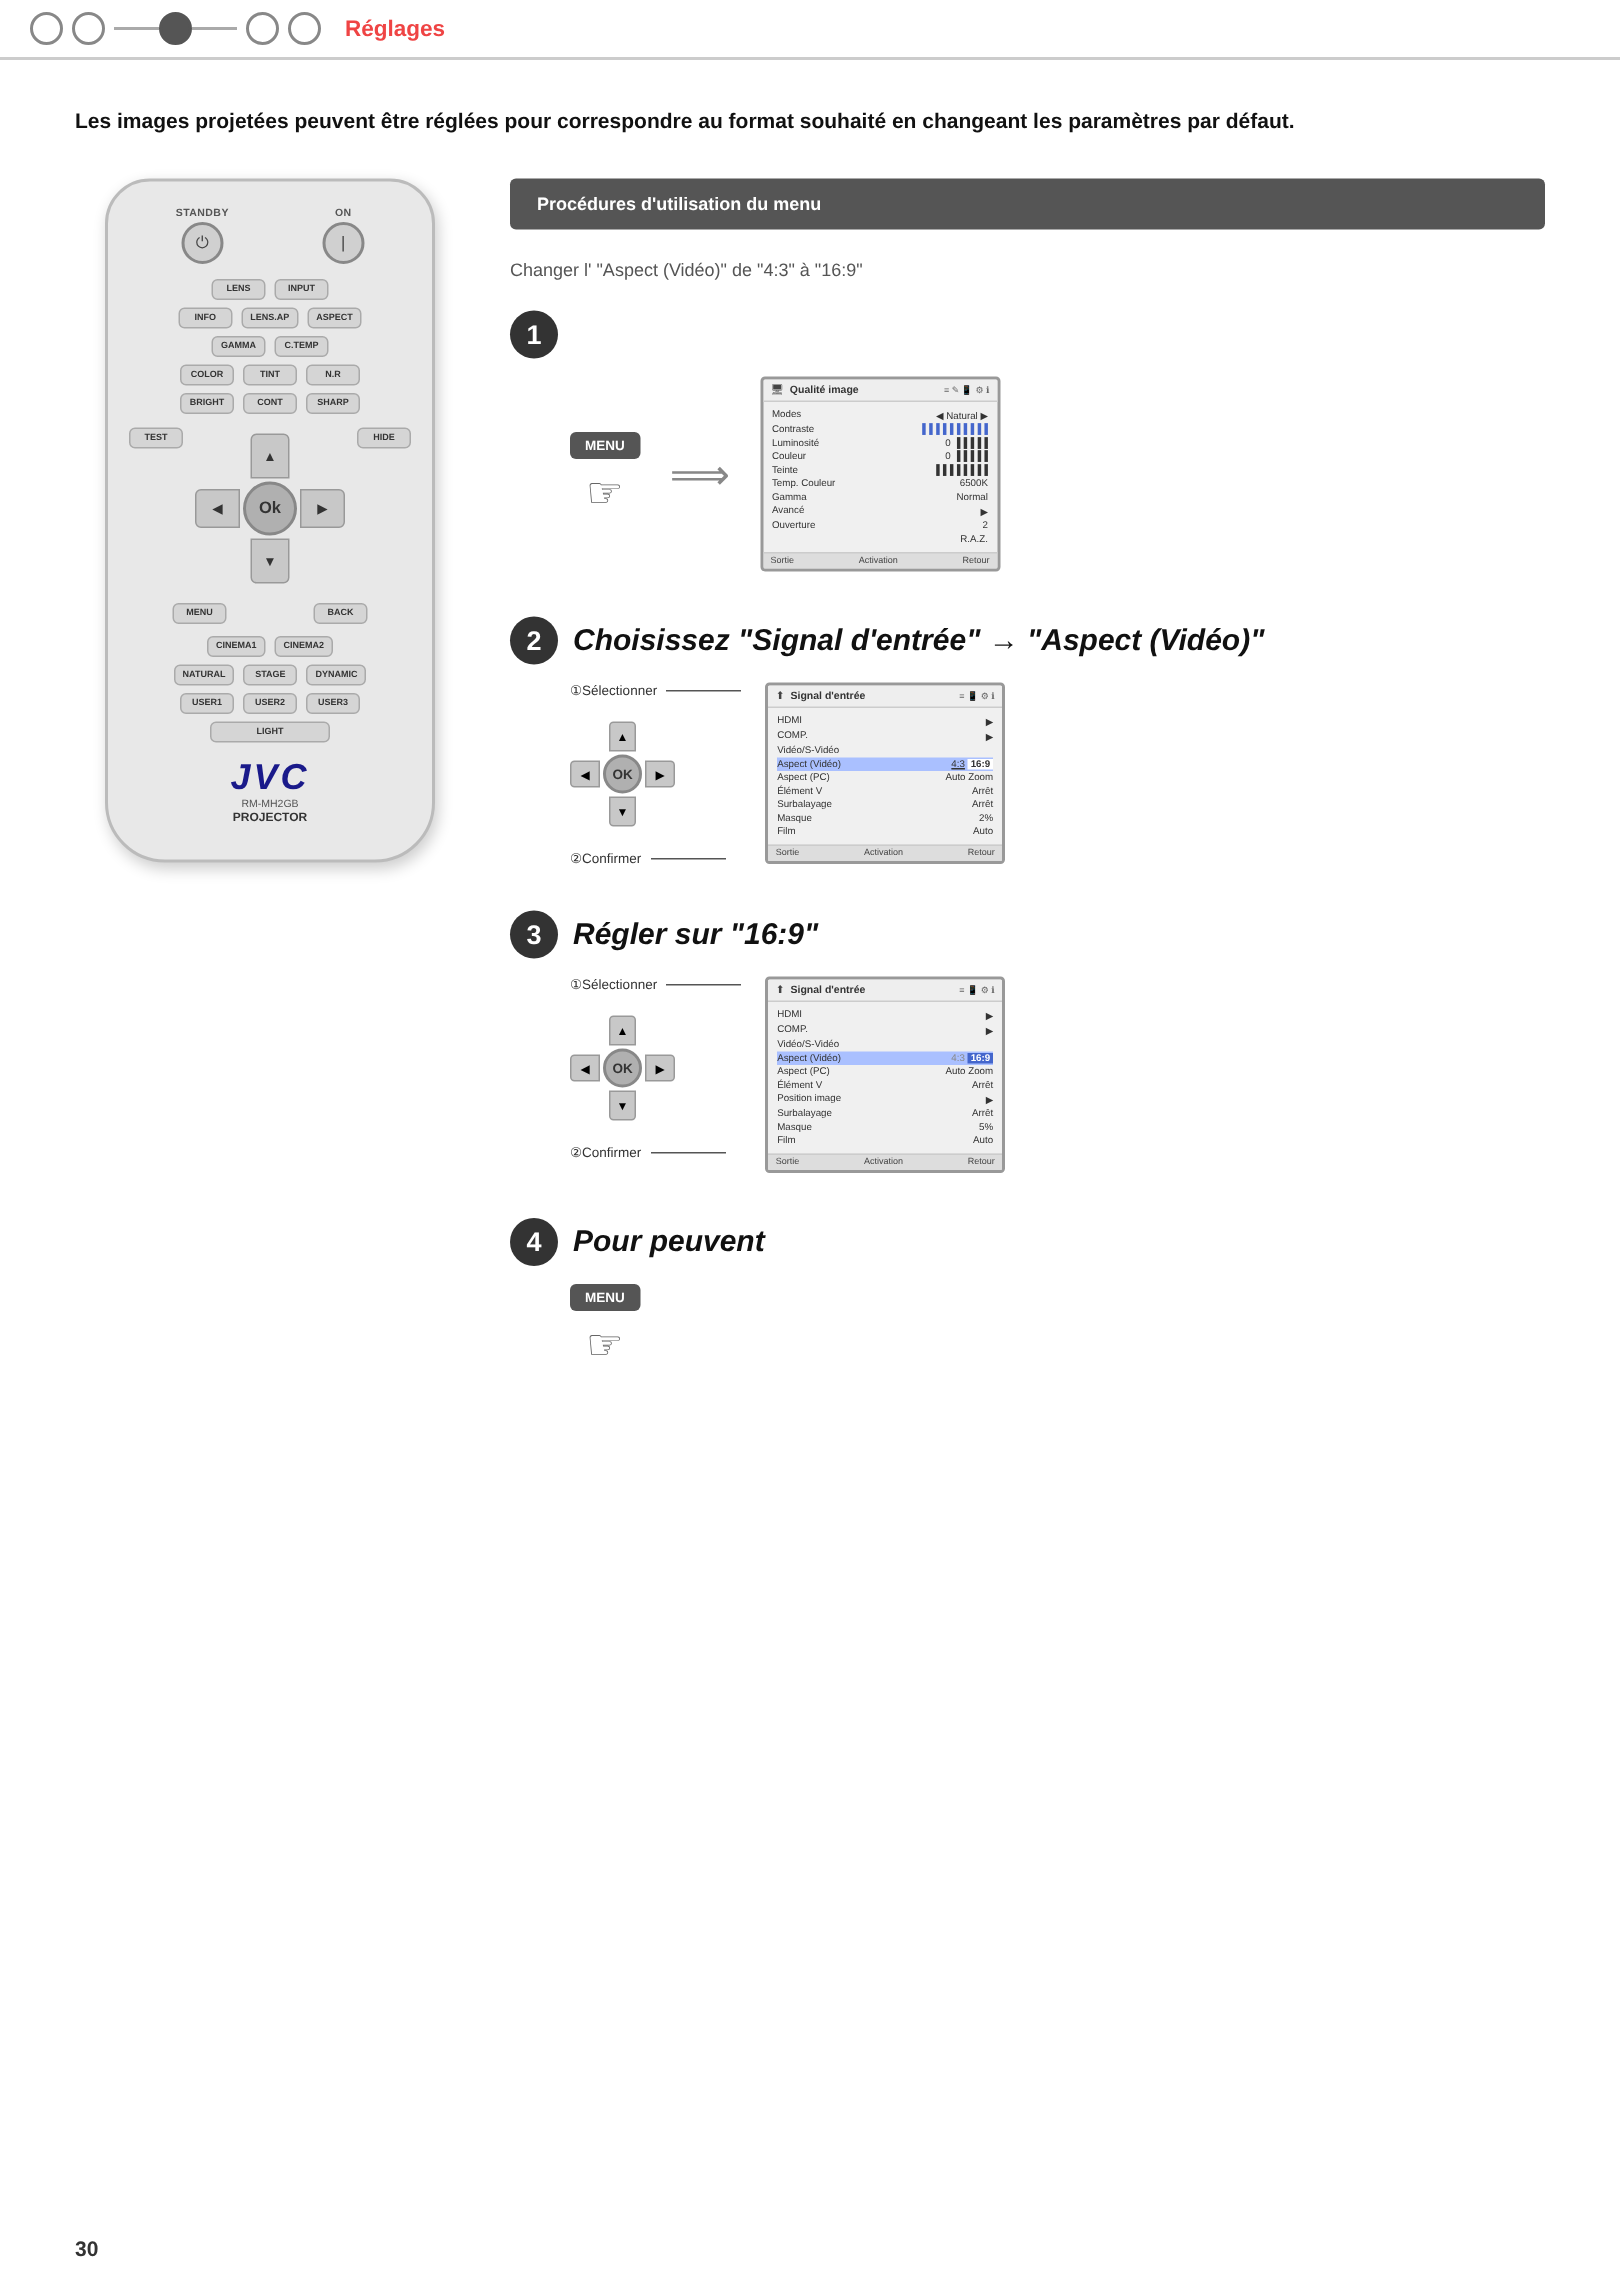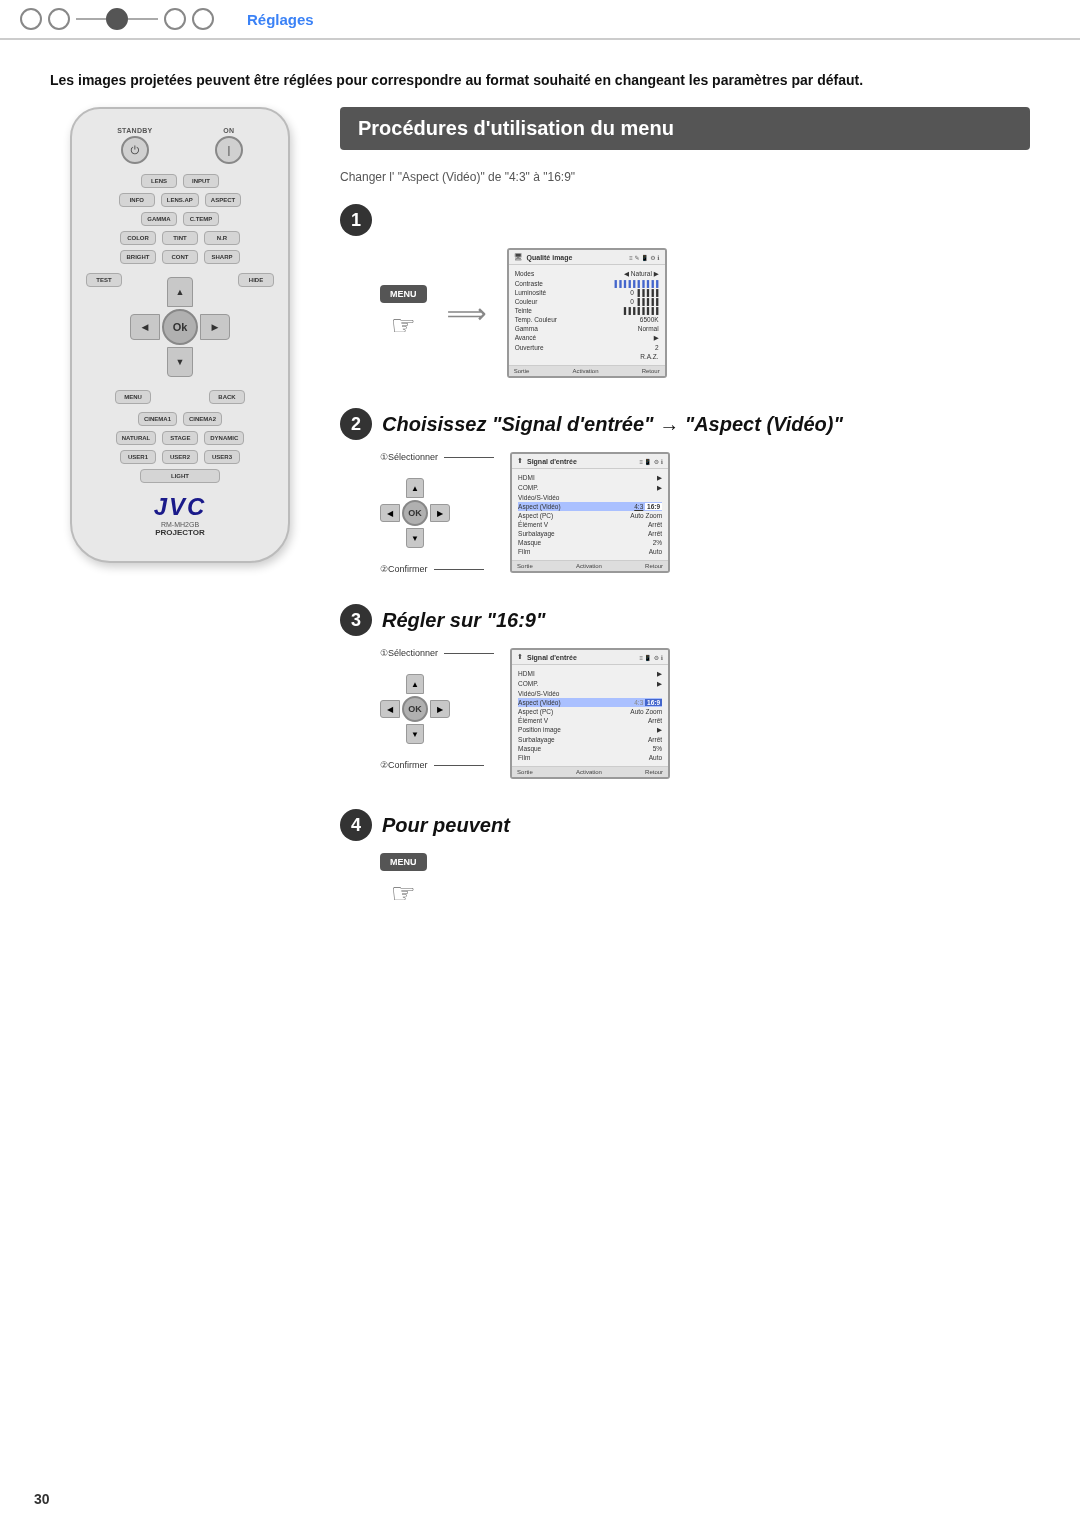--- a/index.html
+++ b/index.html
@@ -44,8 +44,8 @@
     .header-title {
       font-size: 15px;
       font-weight: bold;
-      color: #3b82f6;
-      margin-left: 23px;
+      color: #ef4444;
+      margin-left: 6px;
     }
 
     

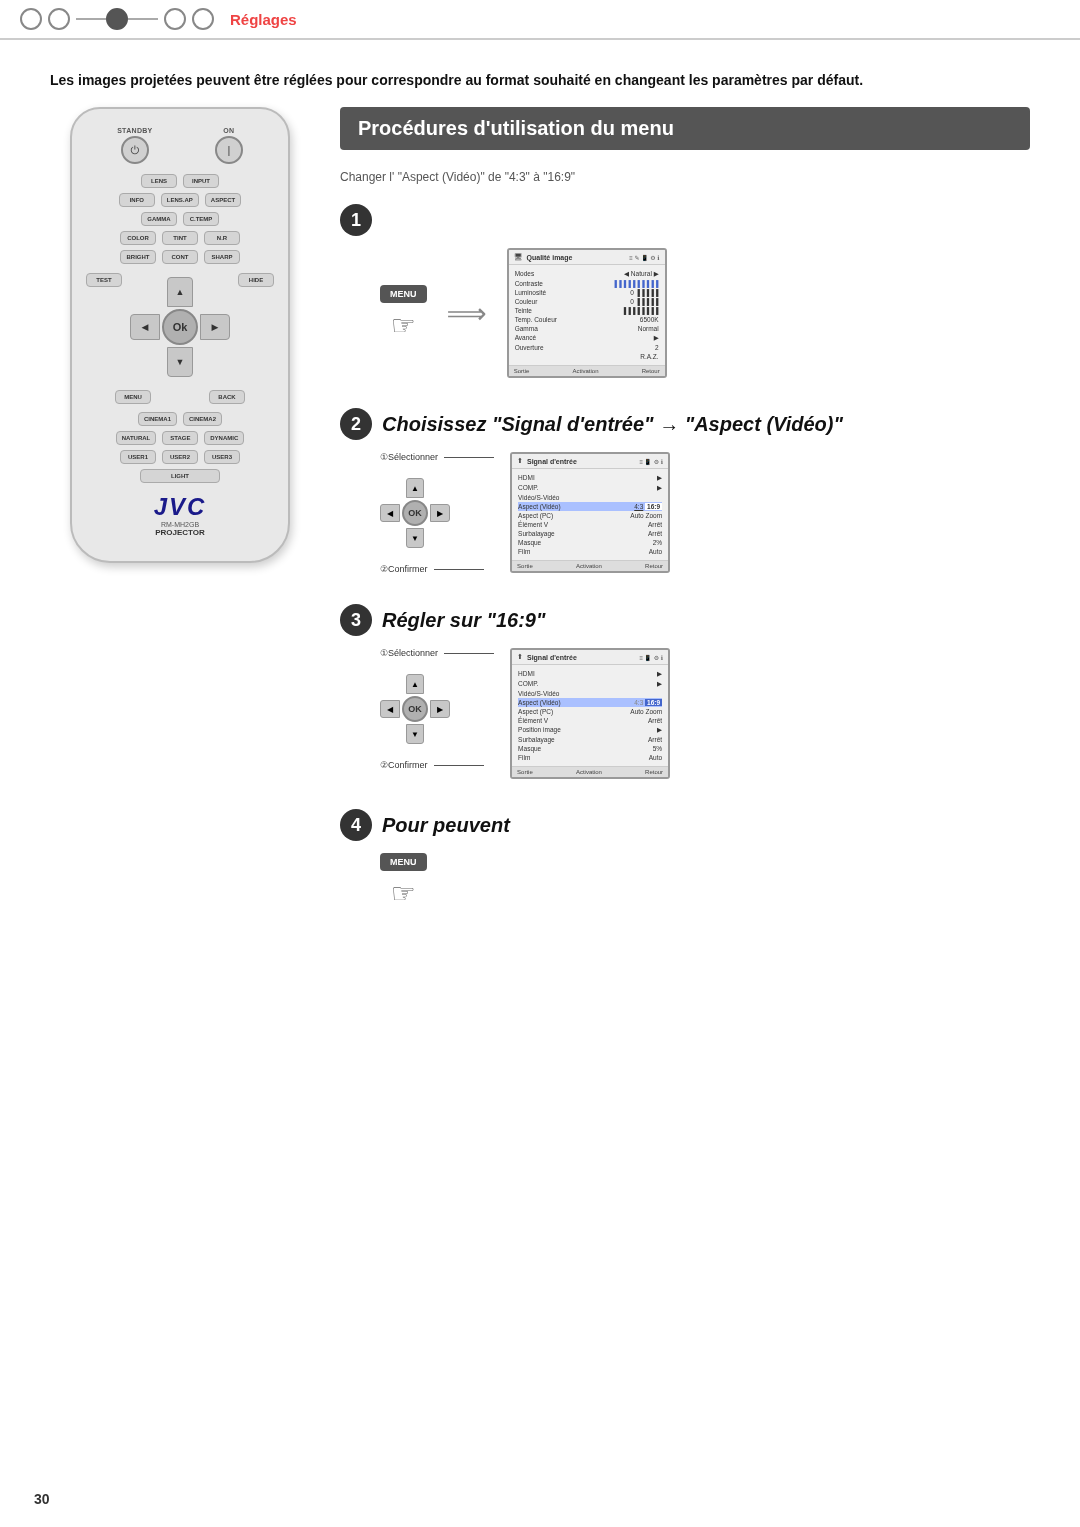--- a/index.html
+++ b/index.html
@@ -65,7 +65,7 @@
       font-size: 14px;
       font-weight: bold;
       color: #111;
-      margin-bottom: 16px;
+      margin-bottom: 28px;
       max-width: 960px;
       line-height: 1.5;
     }

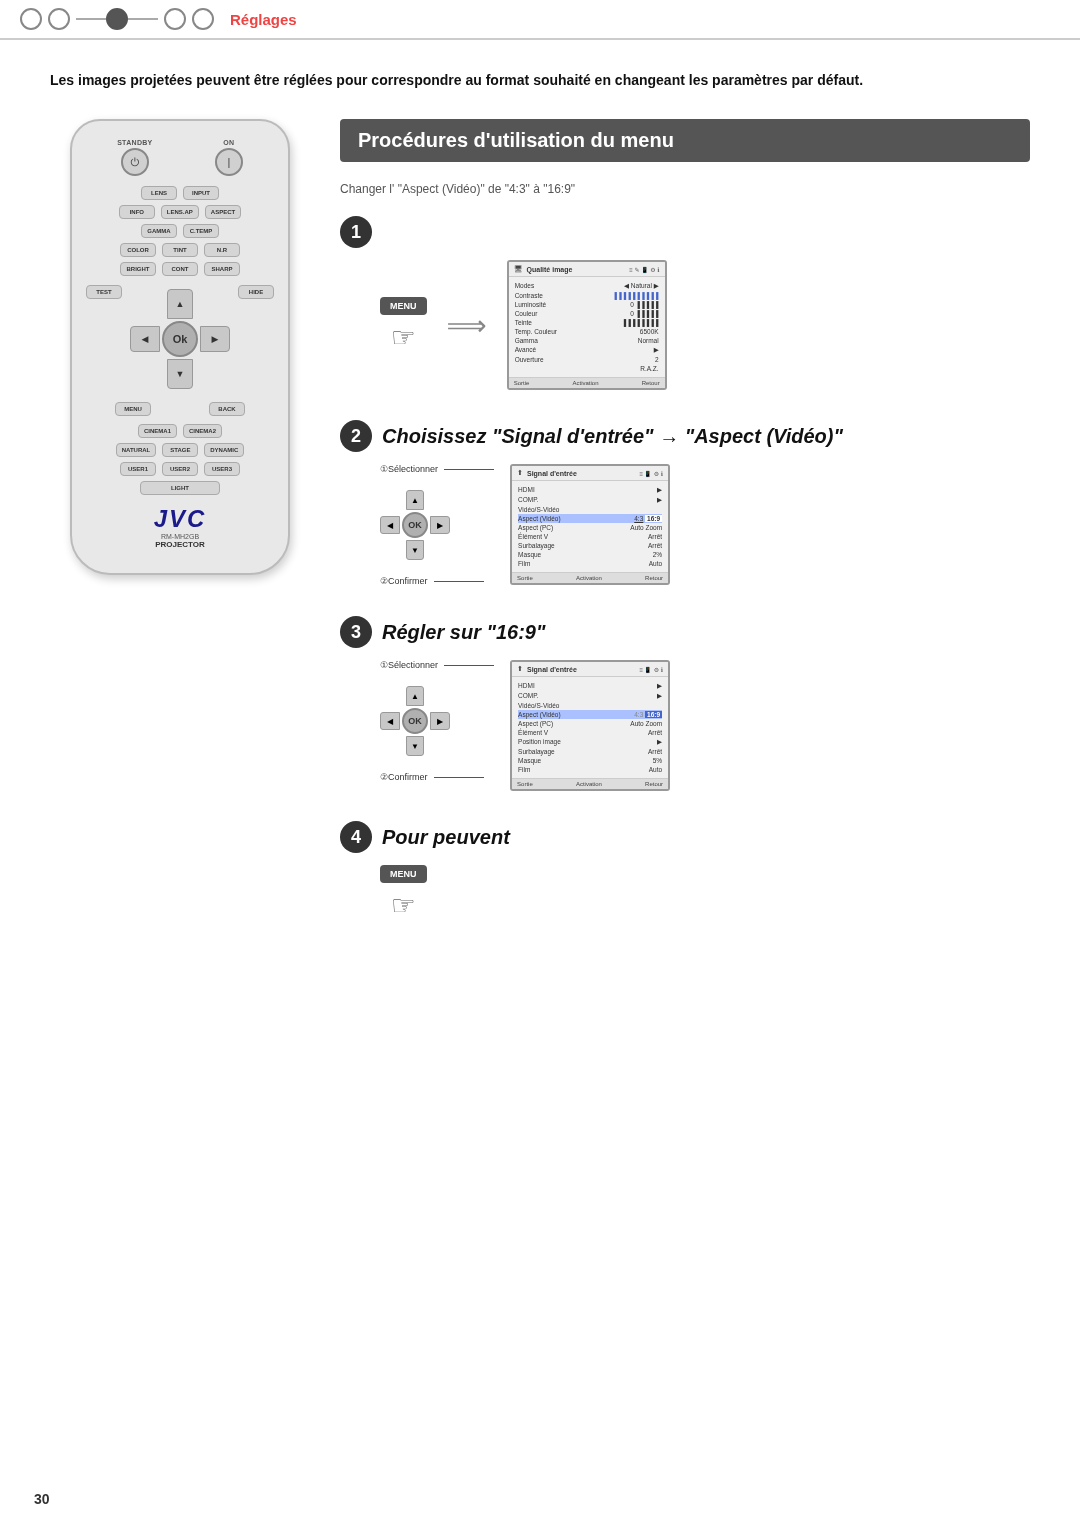--- a/index.html
+++ b/index.html
@@ -241,7 +241,7 @@
     .section-header {
       background: #555;
       color: #fff;
-      font-size: 20px;
+      font-size: 12px;
       font-weight: bold;
       padding: 10px 18px;
       border-radius: 4px;

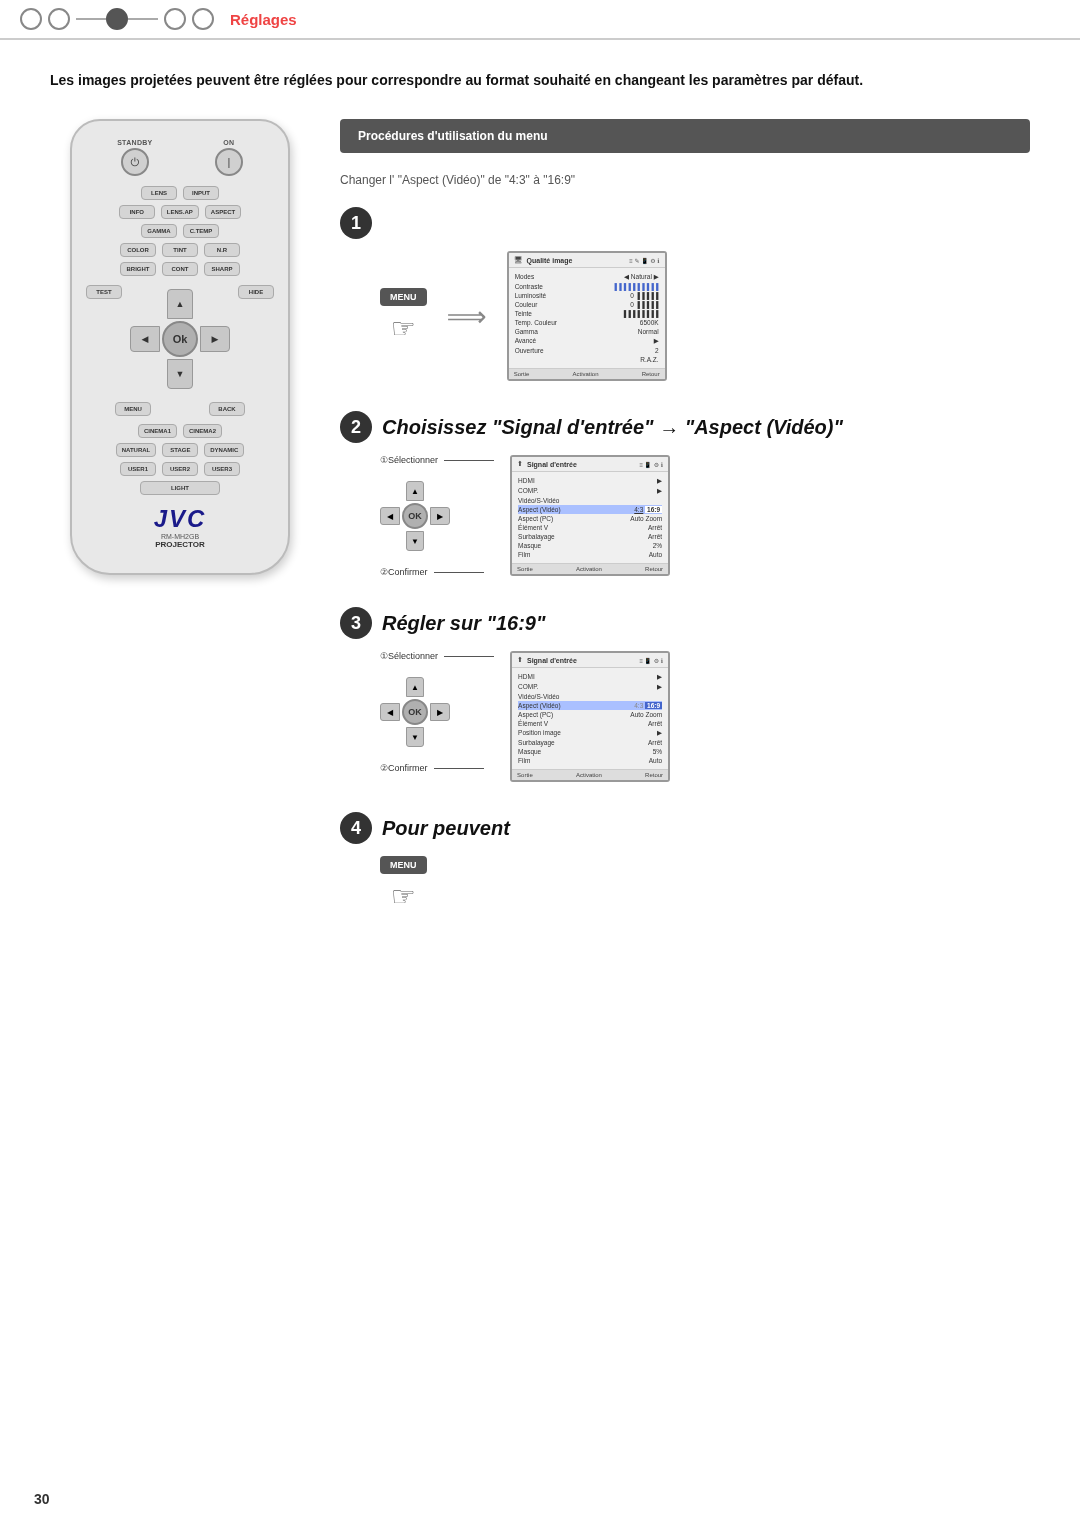--- a/index.html
+++ b/index.html
@@ -435,7 +435,7 @@
     .page-number {
       position: absolute;
       bottom: 20px;
-      left: 34px;
+      left: 50px;
       font-size: 14px;
       font-weight: bold;
       color: #333;

